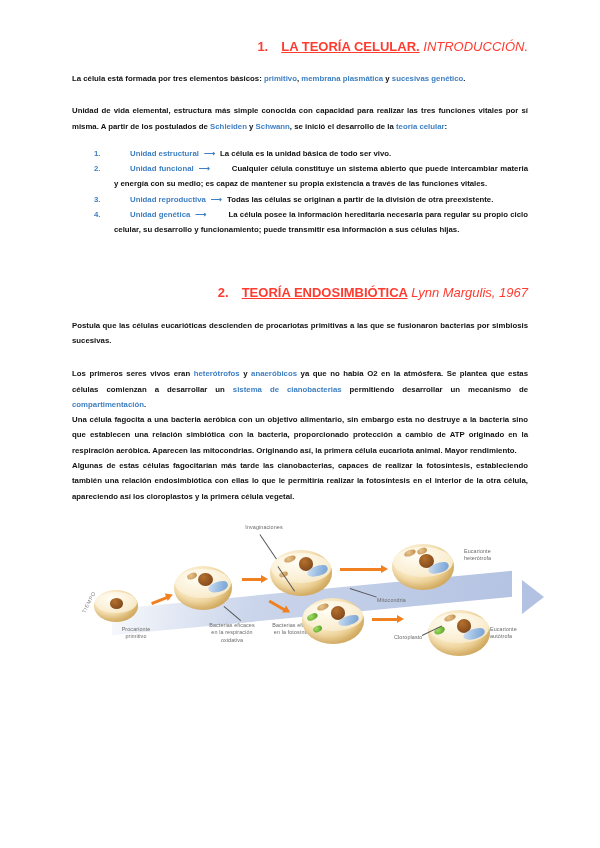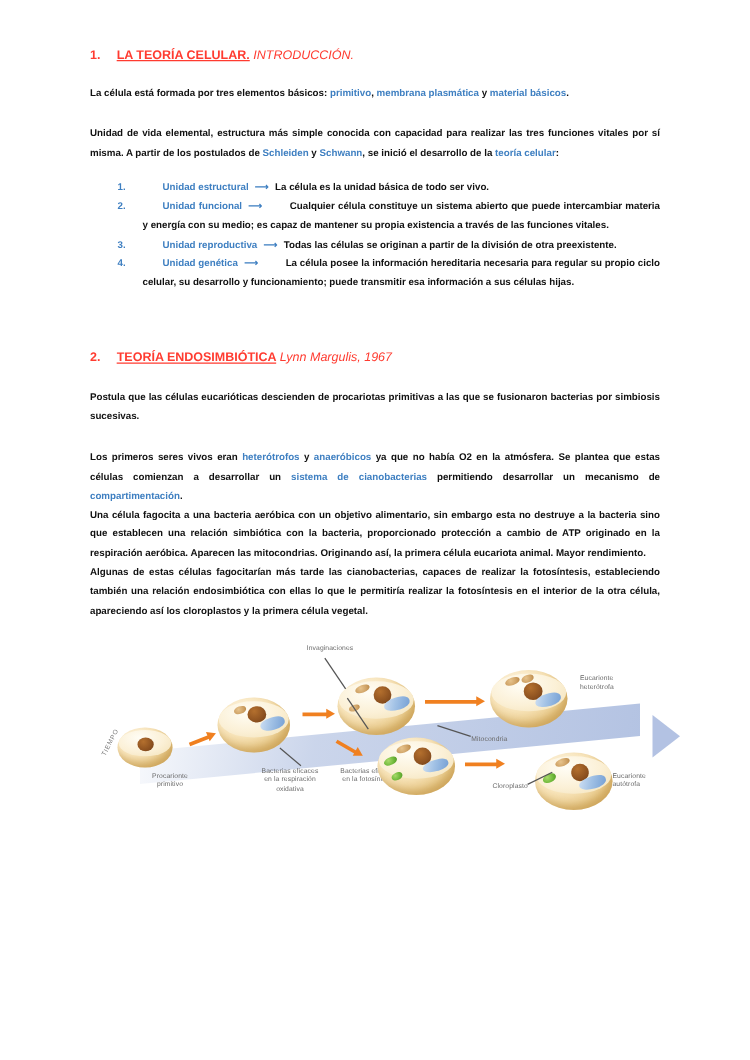--- a/index.html
+++ b/index.html
@@ -33,8 +33,8 @@
     padding-top: 66px;
   }
   .section-heading {
-    text-align: left;
-    font-size: 10px;
+    text-align: right;
+    font-size: 13px;
     font-weight: bold;
     color: #FF3B30;
     margin: 0;

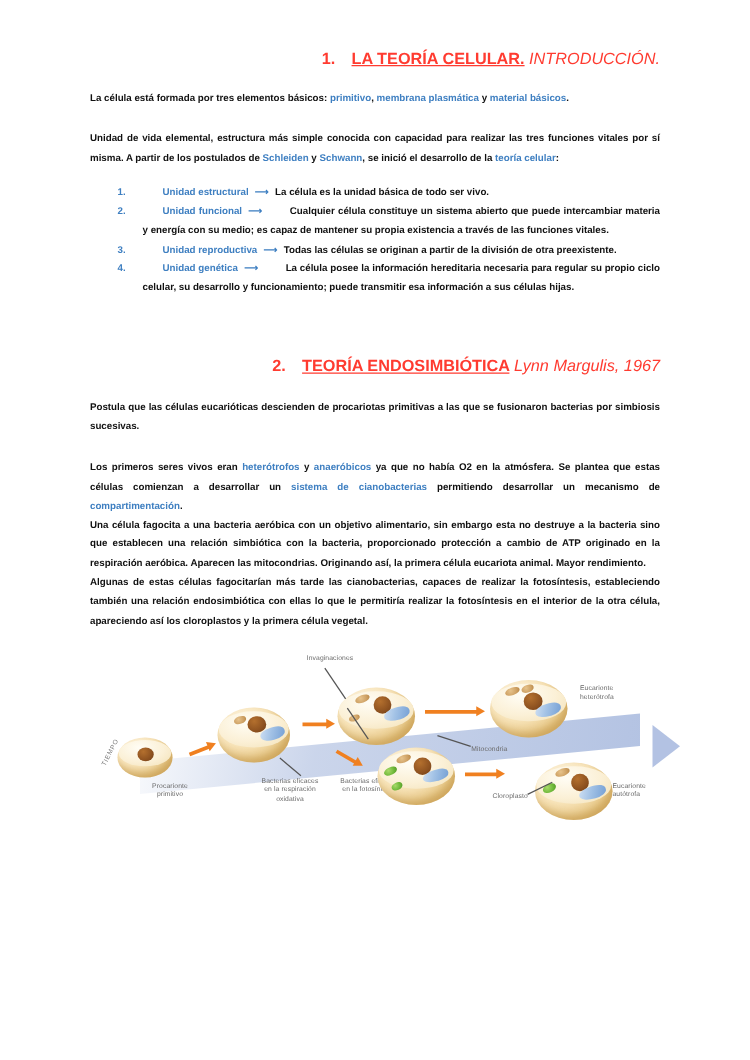--- a/index.html
+++ b/index.html
@@ -235,7 +235,7 @@
     <span class="blue">primitivo</span><span>,</span>
     <span class="blue">membrana plasmática</span>
     <span>y</span>
-    <span class="blue">material básicos</span><span>.</span>
+    <span class="blue">sucesivas genético</span><span>.</span>
   </p>
 
   <p class="para p-unidad">

